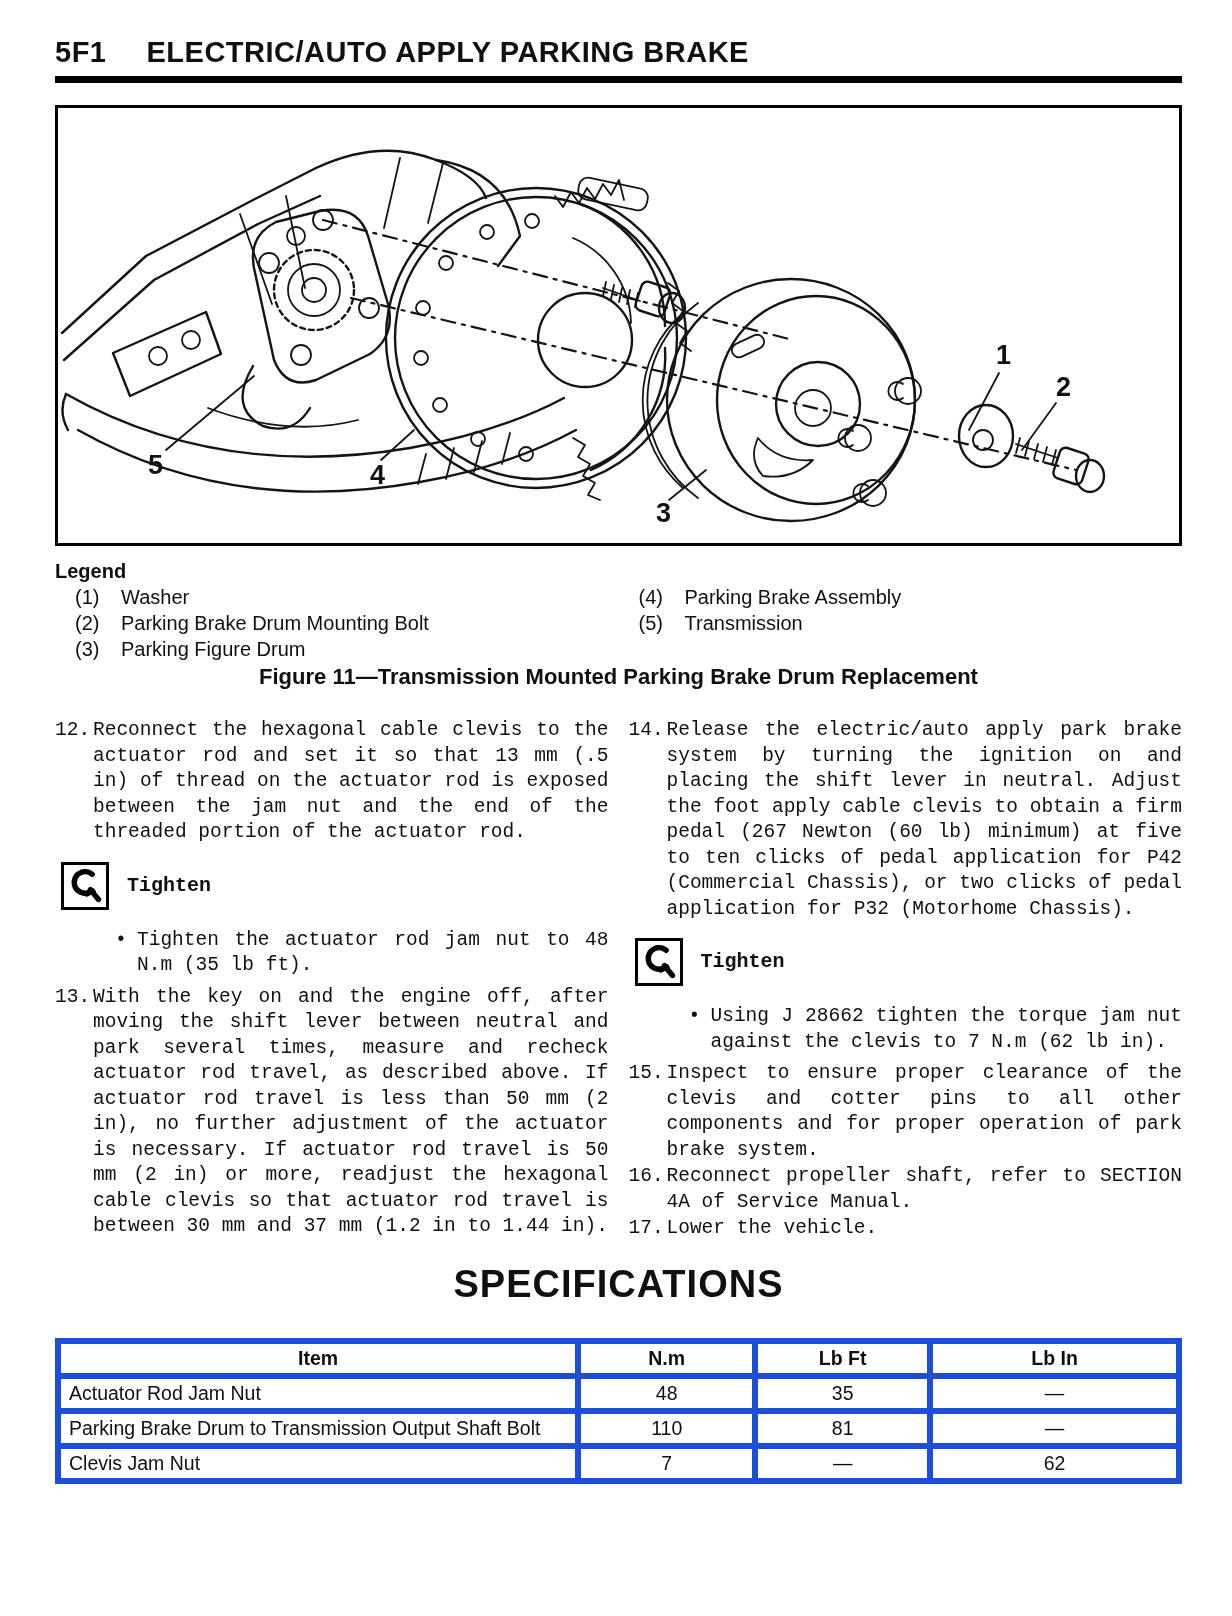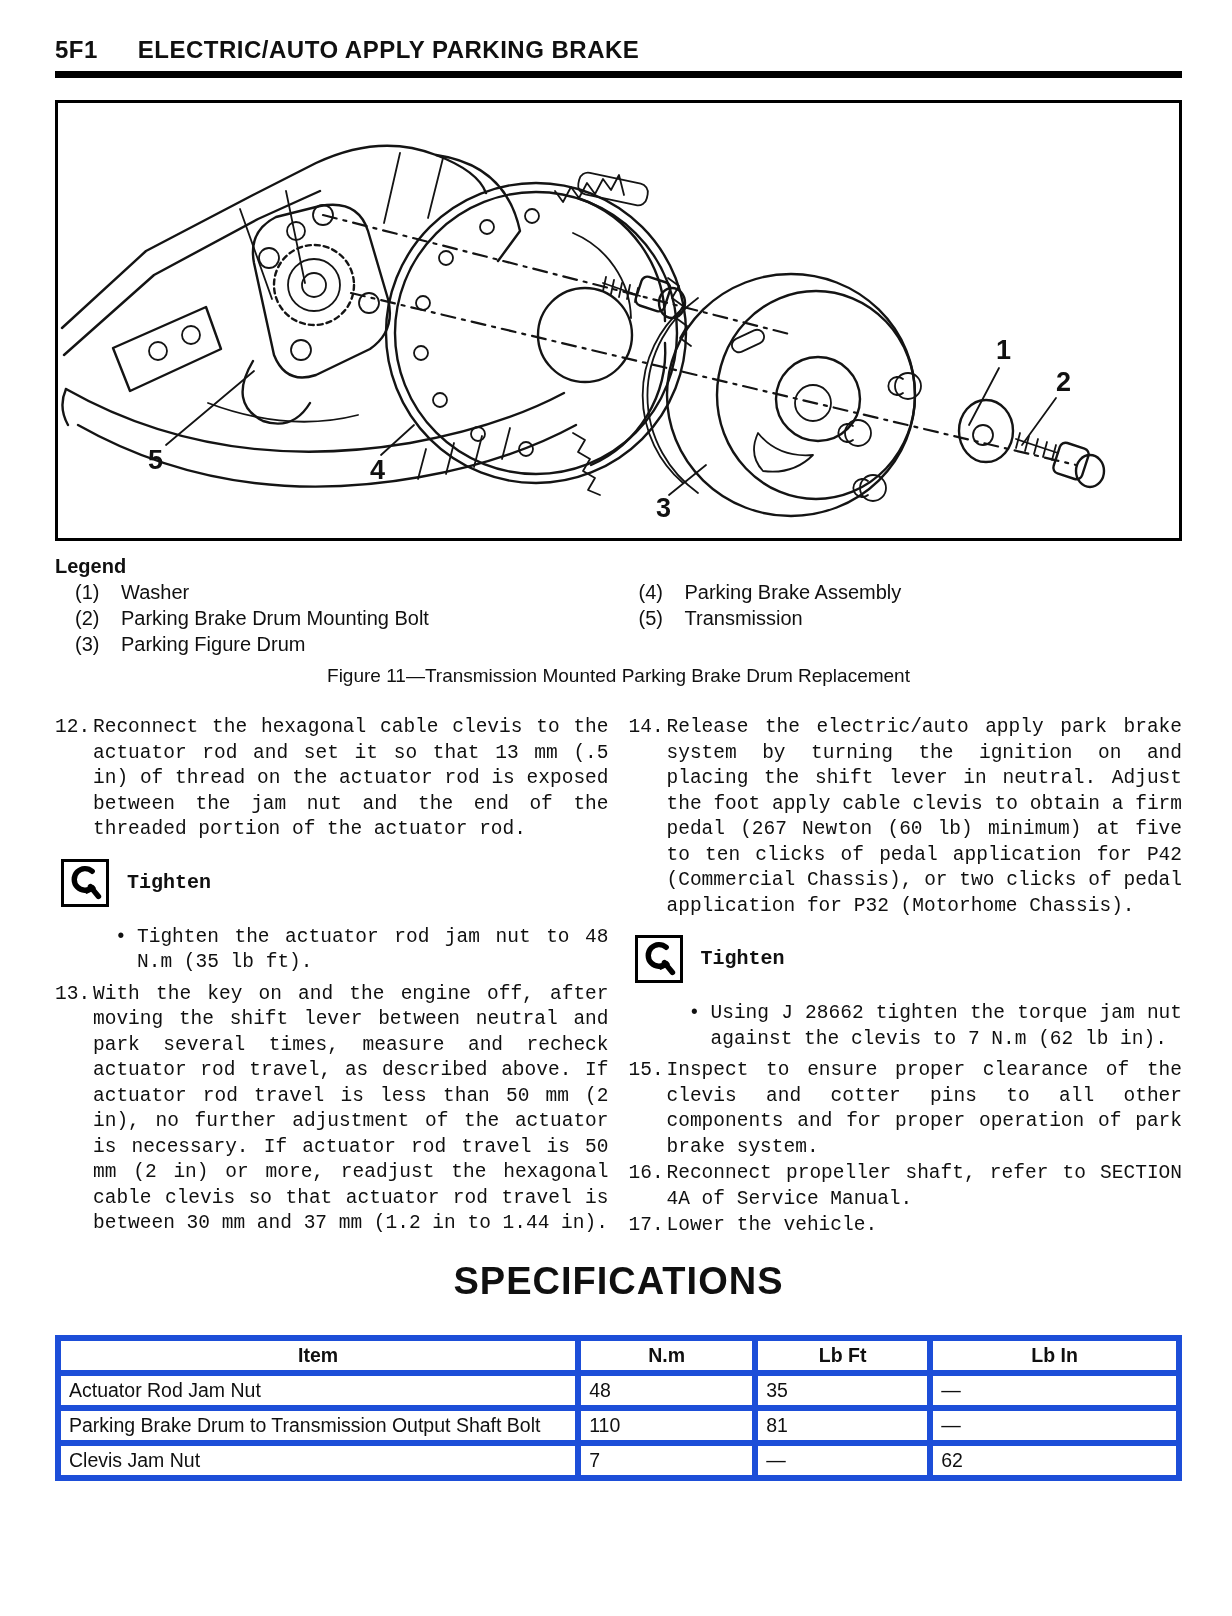--- a/index.html
+++ b/index.html
@@ -13,7 +13,7 @@
 
   
   .hdr { display:flex; gap:40px; align-items:flex-start;
-         font-weight:bold; font-size:24px; letter-spacing:.5px; }
+         font-weight:bold; font-size:29px; letter-spacing:.5px; }
   .hdr-rule { height:7px; background:#000; margin-top:7px; }
 
   

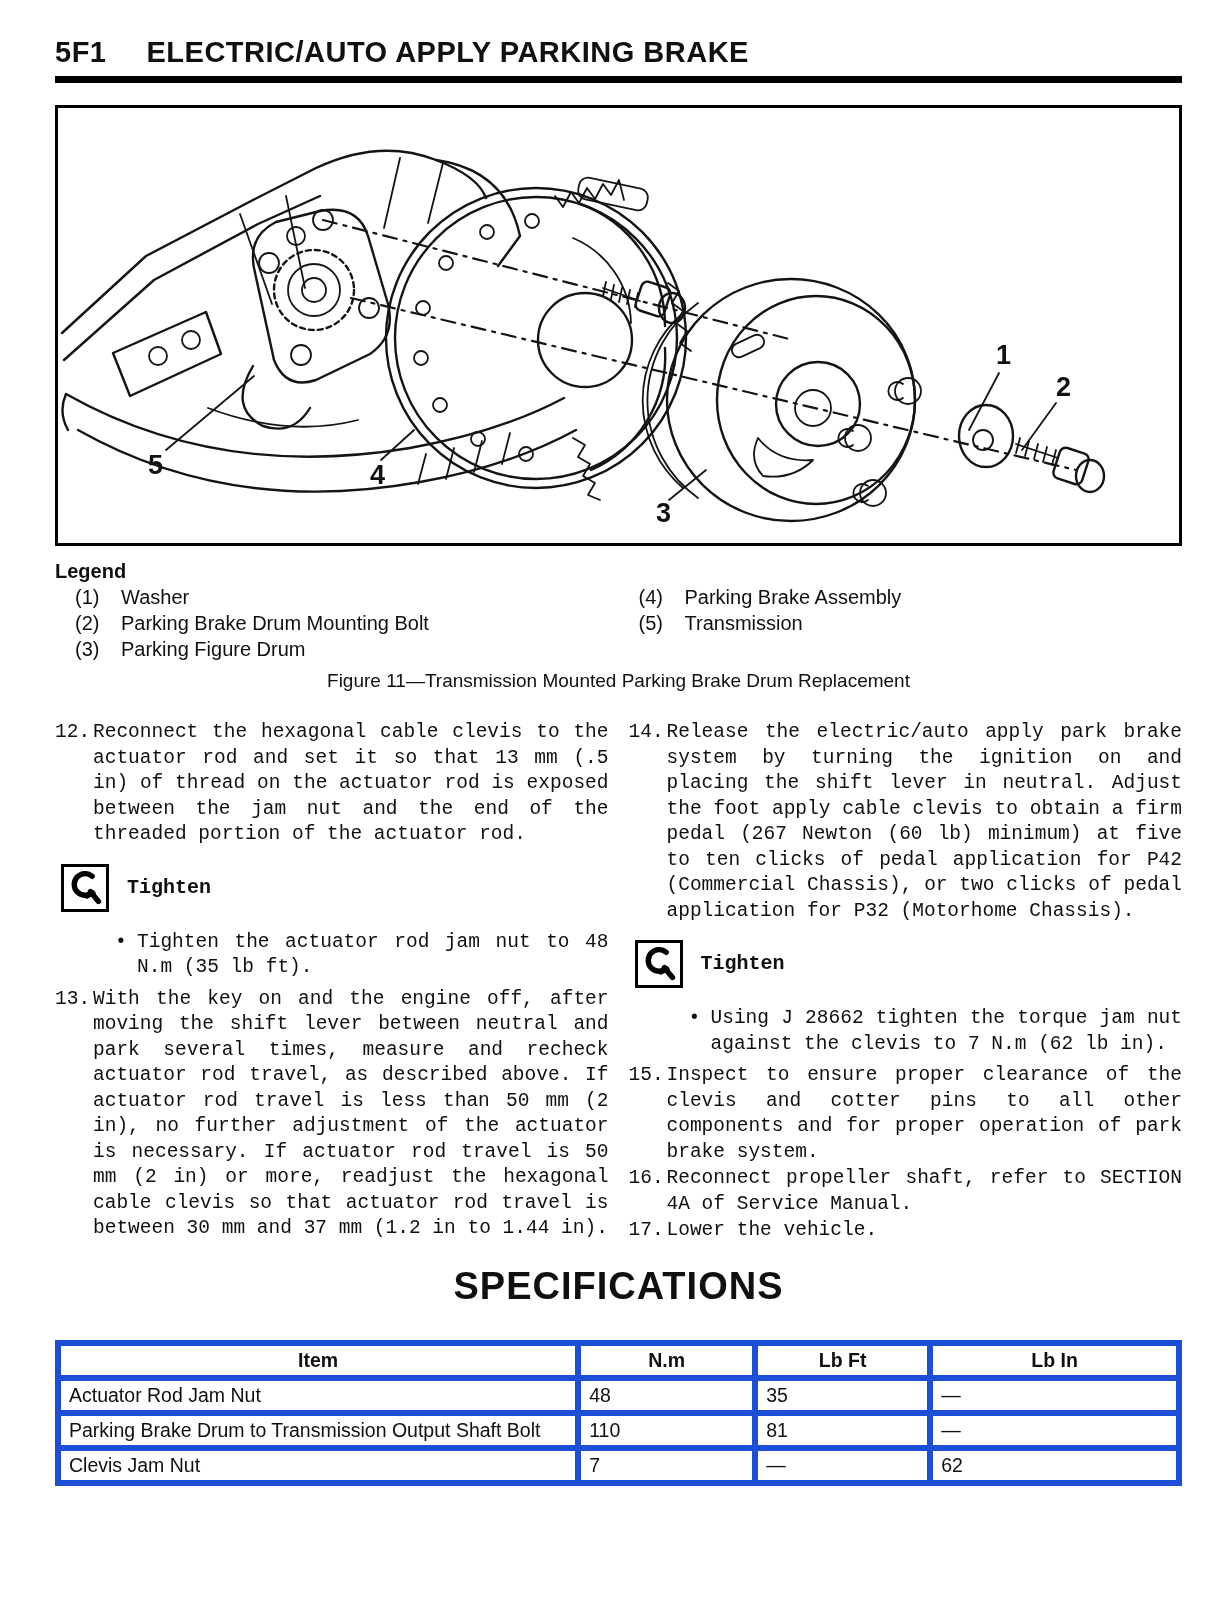--- a/index.html
+++ b/index.html
@@ -31,7 +31,7 @@
   .legend-col { width:50%; padding-left:20px; }
   .legend-item { display:flex; }
   .legend-num { width:46px; flex:none; }
-  .caption { text-align:center; font-weight:normal; font-size:19px; margin-top:8px; }
+  .caption { text-align:center; font-weight:bold; font-size:22px; margin-top:2px; }
 
   
   .cols { display:flex; gap:20px; margin-top:28px; font-size:19.5px; line-height:25.5px;font-family:Liberation Mono, monospace; }

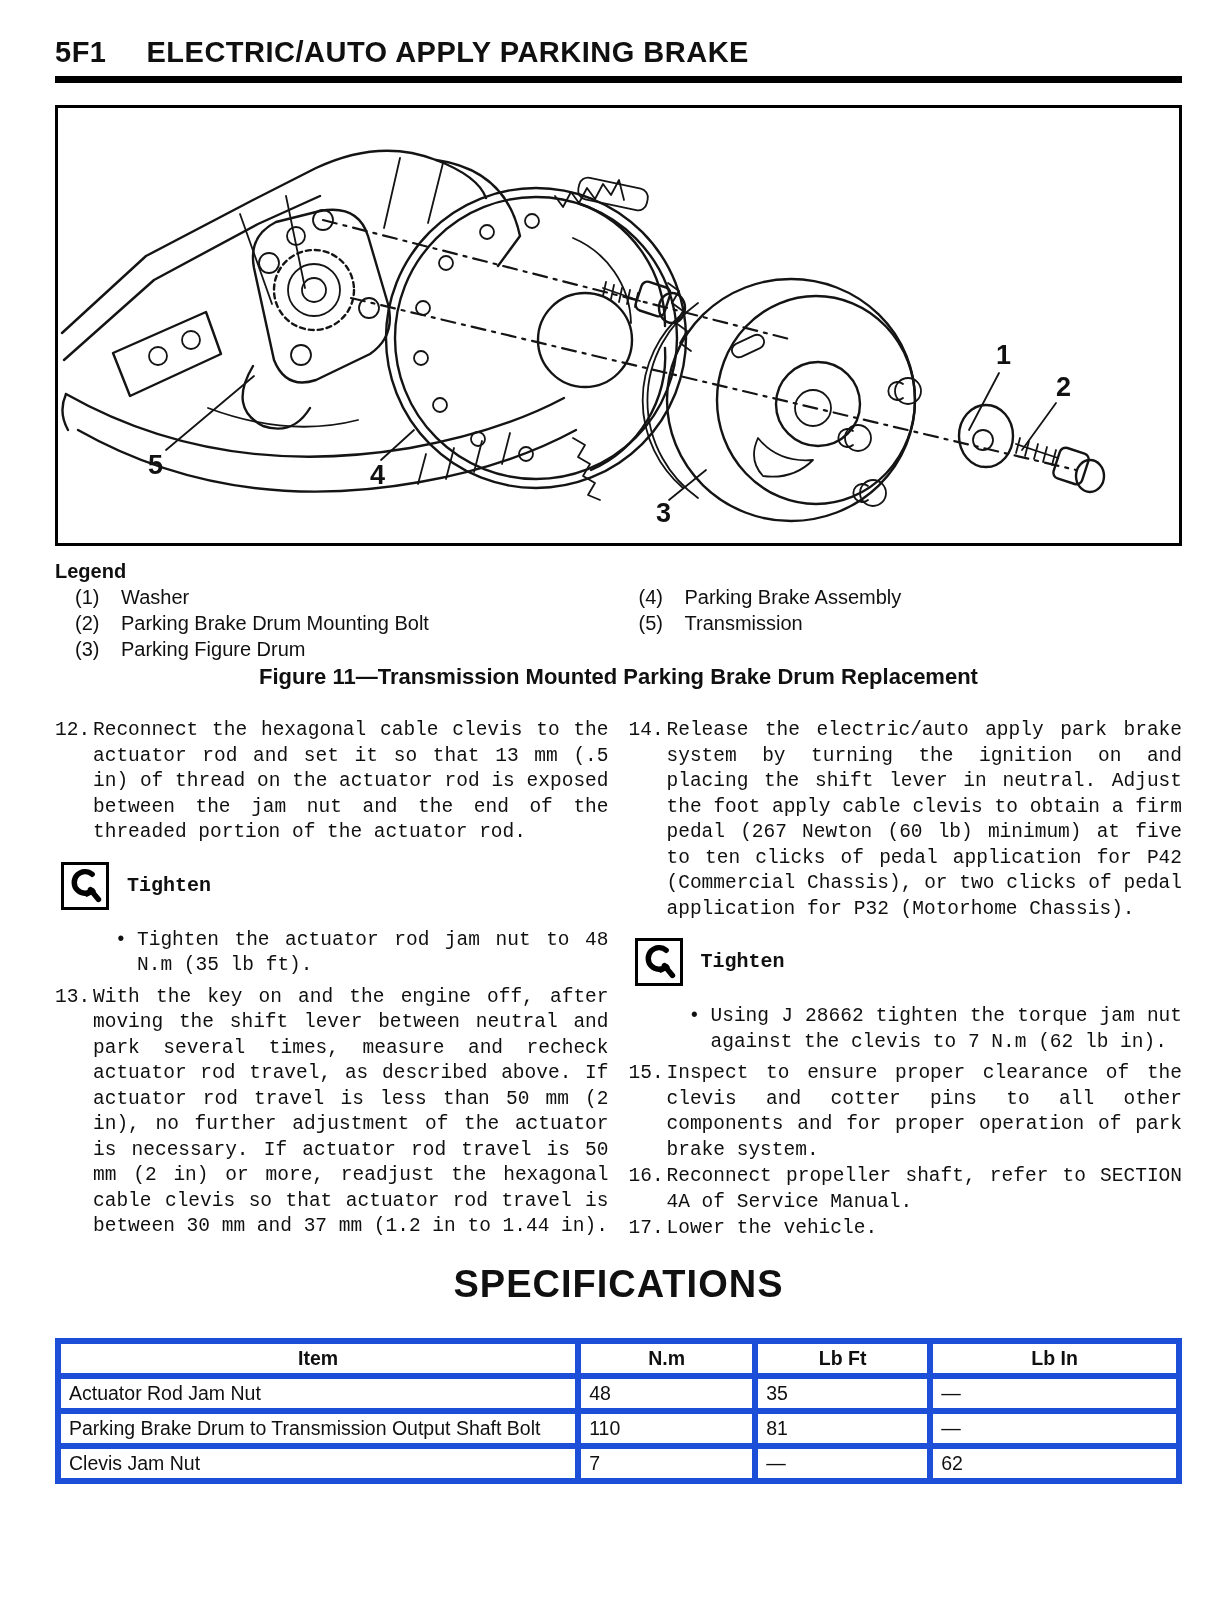--- a/index.html
+++ b/index.html
@@ -54,7 +54,7 @@
   table.spec { width:100%; margin-top:32px; border-collapse:collapse; border:3px solid #000; font-size:19.5px; }
   table.spec th, table.spec td { border:6px solid #1d4ed8; padding:3px 8px; height:30px; }
   table.spec th { font-weight:bold; text-align:center; border-bottom:3px solid #000; }
-  td.c { text-align:left; }
+  td.c { text-align:center; }
   .w-item { width:46.4%; } .w-nm { width:15.8%; } .w-lbft { width:15.6%; } .w-lbin { width:22.2%; }
 </style>
 </head>

